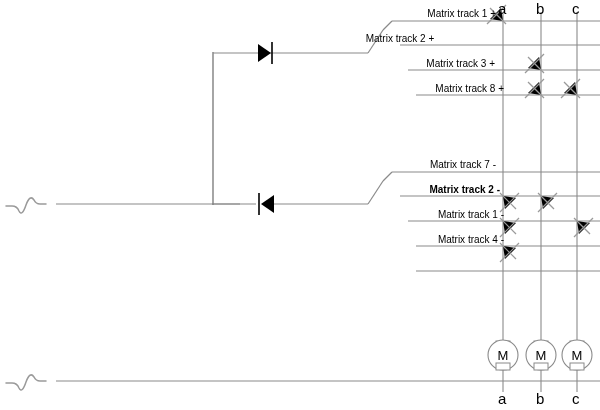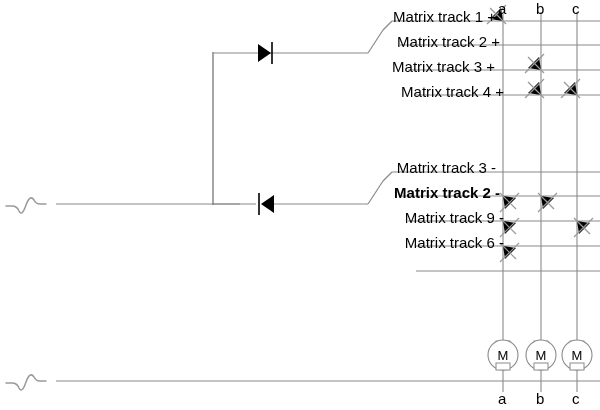--- a/index.html
+++ b/index.html
@@ -6,7 +6,7 @@
   body{width:600px;height:410px;background:#ffffff;font-family:"Liberation Sans",sans-serif;overflow:hidden;}
   #stage{position:relative;width:600px;height:410px;}
   svg.sheet{position:absolute;left:0;top:0;width:600px;height:410px;}
-  .lbl{position:absolute;font-size:15px;color:#000;white-space:nowrap;text-align:right;}
+  .lbl{position:absolute;font-size:10px;color:#000;white-space:nowrap;text-align:right;}
   .collbl{position:absolute;font-size:15px;color:#000;}
   .mlbl{font-family:"Liberation Sans",sans-serif;}
 </style>

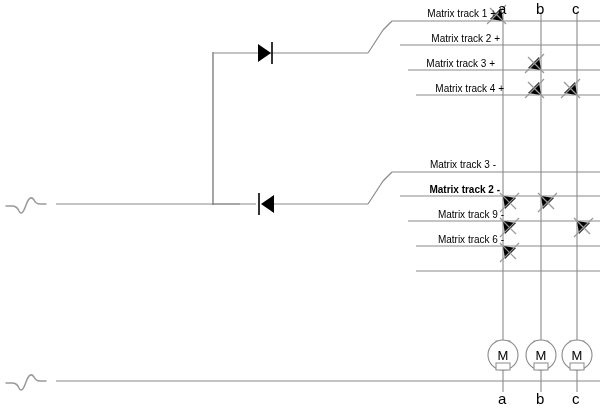--- a/index.html
+++ b/index.html
@@ -150,7 +150,7 @@
   <div class="collbl" style="left:572px;top:390px;">c</div>
 
   <div class="lbl mlbl" style="left:300px;top:8px;width:196px;">Matrix track 1 +</div>
-  <div class="lbl mlbl" style="left:300px;top:33px;width:200px;">Matrix track 2 +</div>
+  <div class="lbl mlbl" style="left:300px;top:33px;width:200px;text-align:center;">Matrix track 2 +</div>
   <div class="lbl mlbl" style="left:291px;top:58px;width:204px;">Matrix track 3 +</div>
   <div class="lbl mlbl" style="left:300px;top:83px;width:204px;">Matrix track 4 +</div>
 

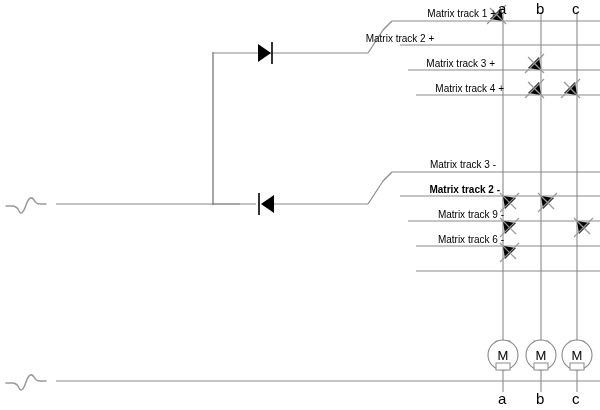--- a/index.html
+++ b/index.html
@@ -152,7 +152,7 @@
   <div class="lbl mlbl" style="left:300px;top:8px;width:196px;">Matrix track 1 +</div>
   <div class="lbl mlbl" style="left:300px;top:33px;width:200px;text-align:center;">Matrix track 2 +</div>
   <div class="lbl mlbl" style="left:291px;top:58px;width:204px;">Matrix track 3 +</div>
-  <div class="lbl mlbl" style="left:300px;top:83px;width:204px;">Matrix track 4 +</div>
+  <div class="lbl mlbl" style="left:300px;top:83px;width:204px;">Matrix track 8 +</div>
 
   <div class="lbl mlbl" style="left:300px;top:159px;width:196px;">Matrix track 3 -</div>
   <div class="lbl mlbl" style="left:300px;top:184px;width:200px;font-weight:bold;">Matrix track 2 -</div>

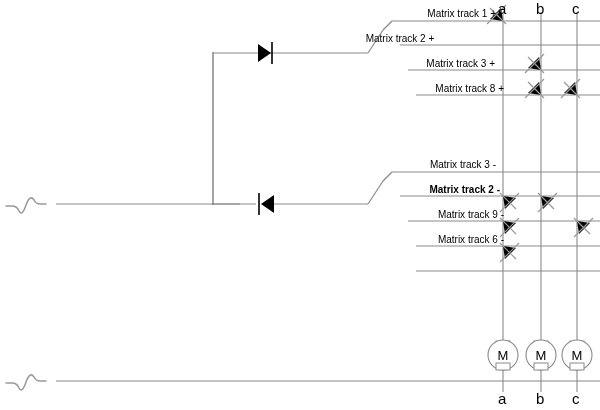--- a/index.html
+++ b/index.html
@@ -154,7 +154,7 @@
   <div class="lbl mlbl" style="left:291px;top:58px;width:204px;">Matrix track 3 +</div>
   <div class="lbl mlbl" style="left:300px;top:83px;width:204px;">Matrix track 8 +</div>
 
-  <div class="lbl mlbl" style="left:300px;top:159px;width:196px;">Matrix track 3 -</div>
+  <div class="lbl mlbl" style="left:300px;top:159px;width:196px;">Matrix track 7 -</div>
   <div class="lbl mlbl" style="left:300px;top:184px;width:200px;font-weight:bold;">Matrix track 2 -</div>
   <div class="lbl mlbl" style="left:300px;top:209px;width:204px;">Matrix track 9 -</div>
   <div class="lbl mlbl" style="left:300px;top:234px;width:204px;">Matrix track 6 -</div>

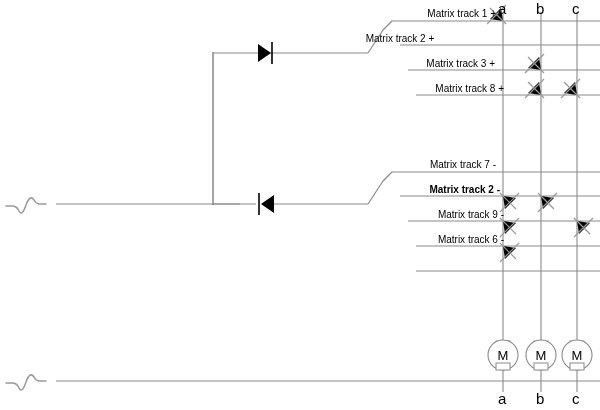--- a/index.html
+++ b/index.html
@@ -156,7 +156,7 @@
 
   <div class="lbl mlbl" style="left:300px;top:159px;width:196px;">Matrix track 7 -</div>
   <div class="lbl mlbl" style="left:300px;top:184px;width:200px;font-weight:bold;">Matrix track 2 -</div>
-  <div class="lbl mlbl" style="left:300px;top:209px;width:204px;">Matrix track 9 -</div>
+  <div class="lbl mlbl" style="left:300px;top:209px;width:204px;">Matrix track 1 -</div>
   <div class="lbl mlbl" style="left:300px;top:234px;width:204px;">Matrix track 6 -</div>
 
 </div>

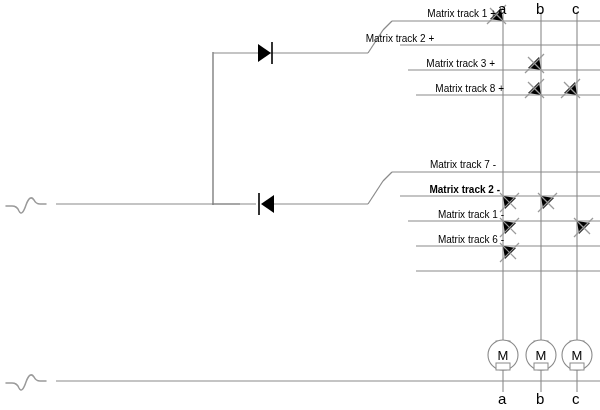--- a/index.html
+++ b/index.html
@@ -157,7 +157,7 @@
   <div class="lbl mlbl" style="left:300px;top:159px;width:196px;">Matrix track 7 -</div>
   <div class="lbl mlbl" style="left:300px;top:184px;width:200px;font-weight:bold;">Matrix track 2 -</div>
   <div class="lbl mlbl" style="left:300px;top:209px;width:204px;">Matrix track 1 -</div>
-  <div class="lbl mlbl" style="left:300px;top:234px;width:204px;">Matrix track 6 -</div>
+  <div class="lbl mlbl" style="left:300px;top:234px;width:204px;">Matrix track 4 -</div>
 
 </div>
 

